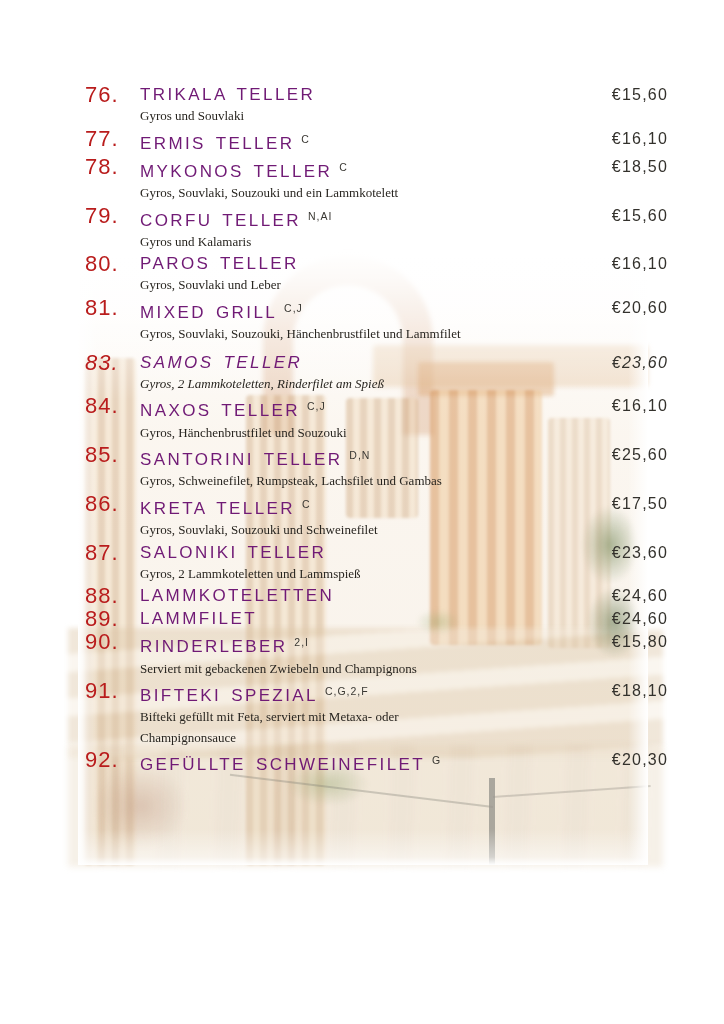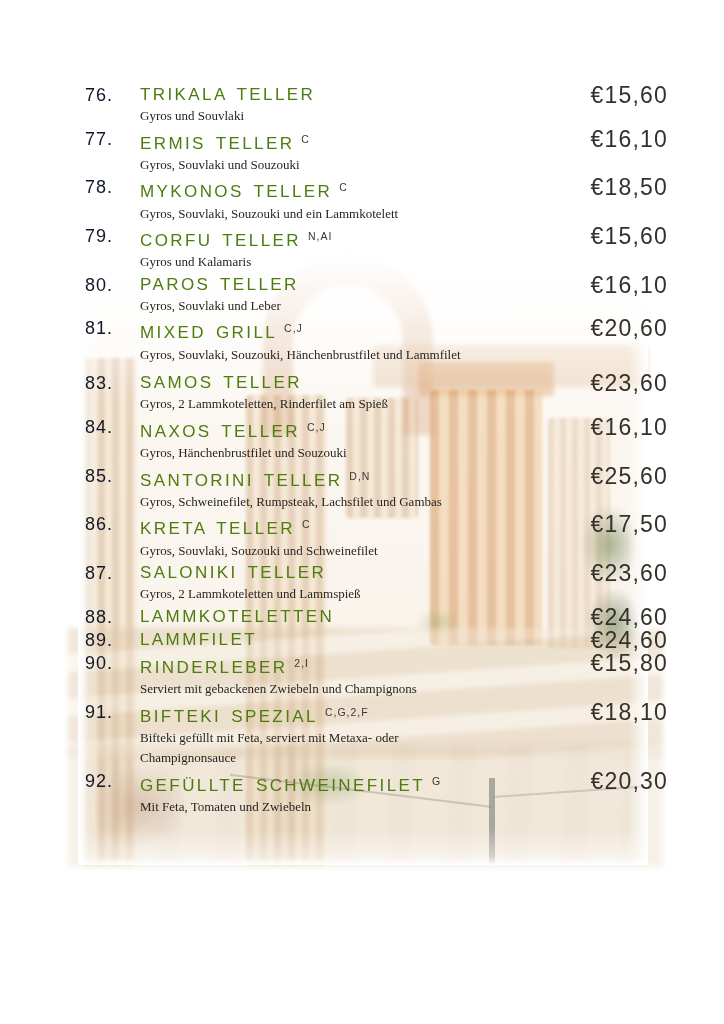--- a/index.html
+++ b/index.html
@@ -64,7 +64,7 @@
   .menu{position:absolute;left:85px;top:84px;right:56px;z-index:1;}
   .item{display:flex;align-items:flex-start;margin-bottom:1px;}
   .item.gap-before{margin-top:7px;}
-  .num{flex:0 0 55px;font-size:18px;line-height:22px;letter-spacing:1px;color:#0f172a;}
+  .num{flex:0 0 55px;font-size:22px;line-height:22px;letter-spacing:1px;color:#b91c1c;}
   .mid{flex:1 1 auto;min-width:0;}
   .name-line{line-height:22px;white-space:nowrap;}
   .name{font-size:17px;letter-spacing:2.4px;color:#4d7c0f;word-spacing:3px;}

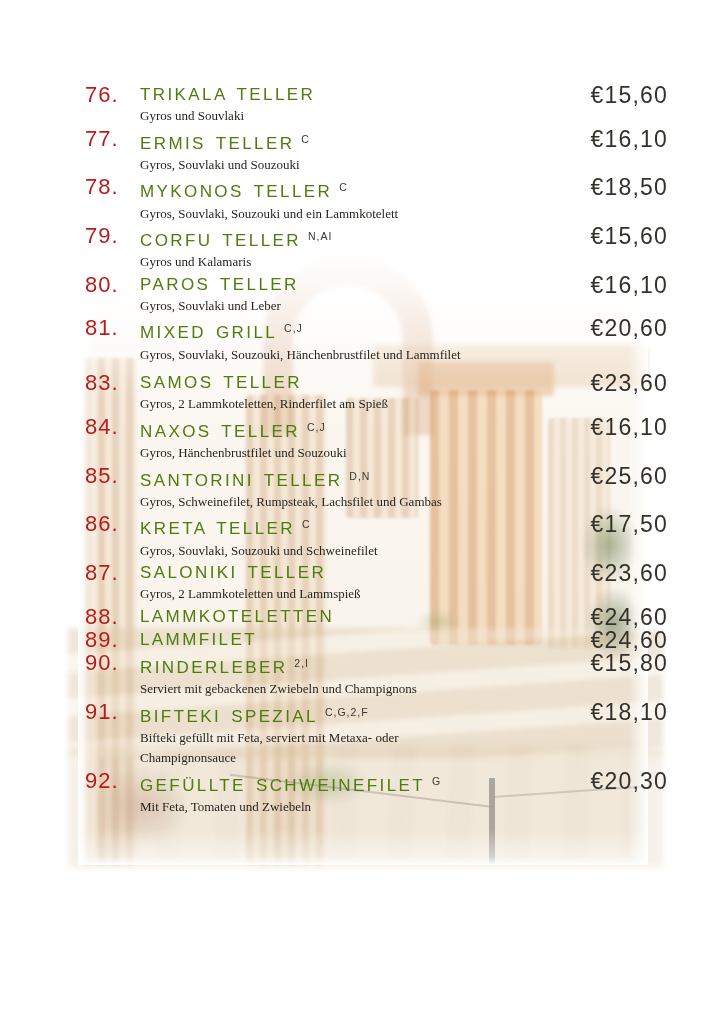--- a/index.html
+++ b/index.html
@@ -67,7 +67,7 @@
   .num{flex:0 0 55px;font-size:22px;line-height:22px;letter-spacing:1px;color:#b91c1c;}
   .mid{flex:1 1 auto;min-width:0;}
   .name-line{line-height:22px;white-space:nowrap;}
-  .name{font-size:17px;letter-spacing:2.4px;color:#4d7c0f;word-spacing:3px;}
+  .name{font-size:17px;letter-spacing:2.4px;color:#701a75;word-spacing:3px;}
   .codes{font-size:10.5px;letter-spacing:1px;color:#3a3833;vertical-align:super;margin-left:7px;}
   .desc{font-family:"Liberation Serif",serif;font-size:13px;line-height:20.5px;
     color:#282520;white-space:pre-line;max-width:440px;}

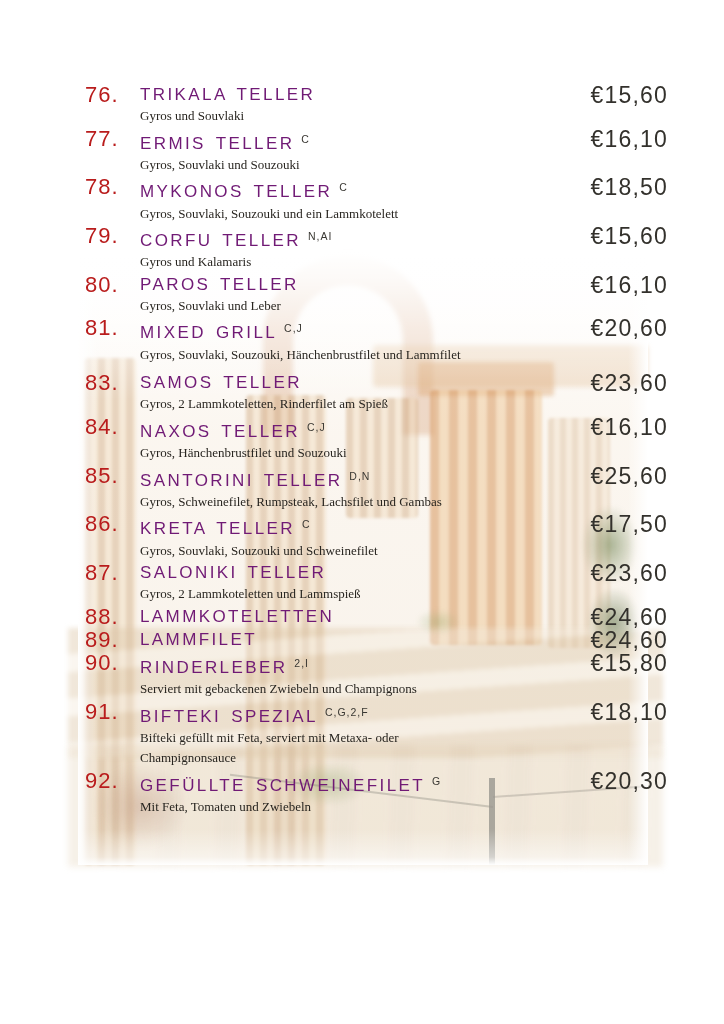--- a/index.html
+++ b/index.html
@@ -72,7 +72,7 @@
   .desc{font-family:"Liberation Serif",serif;font-size:13px;line-height:20.5px;
     color:#282520;white-space:pre-line;max-width:440px;}
   .price{flex:0 0 auto;min-width:74px;text-align:right;
-    font-size:23px;line-height:22px;letter-spacing:1.2px;color:#33312c;}
+    font-size:16px;line-height:22px;letter-spacing:1.2px;color:#33312c;}
 </style>
 </head>
 <body>

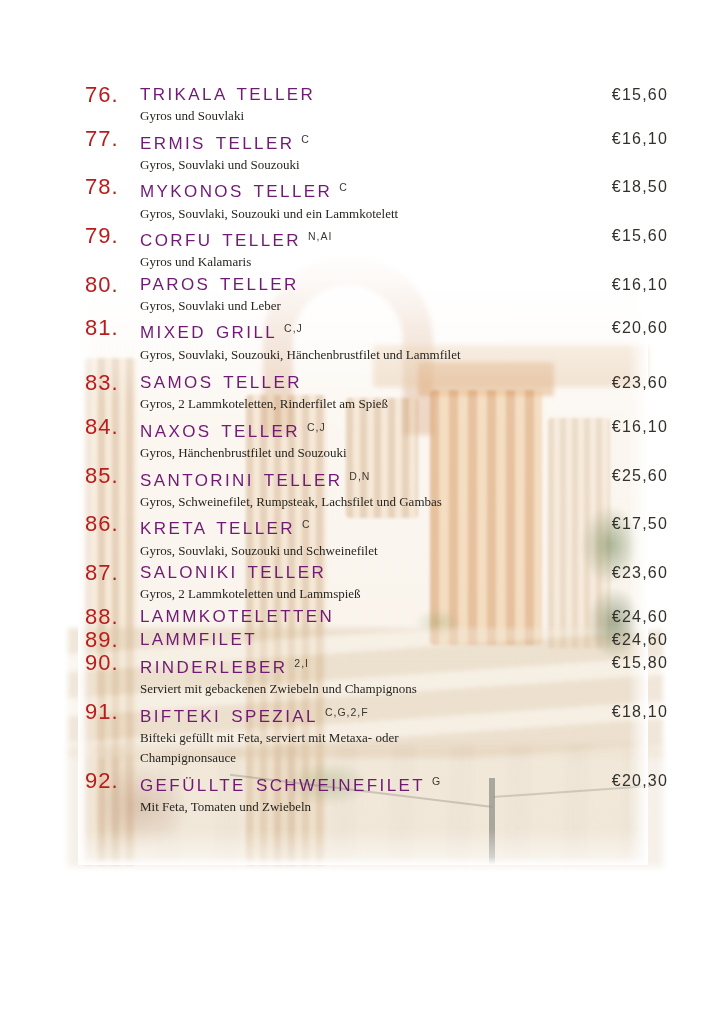--- a/index.html
+++ b/index.html
@@ -119,7 +119,6 @@
       <div class="name-line">
         <span class="name">ERMIS TELLER</span><span class="codes">C</span>
       </div>
-      <div class="desc">Gyros, Souvlaki und Souzouki</div>
     </div>
     <div class="price">€16,10</div>
   </div>

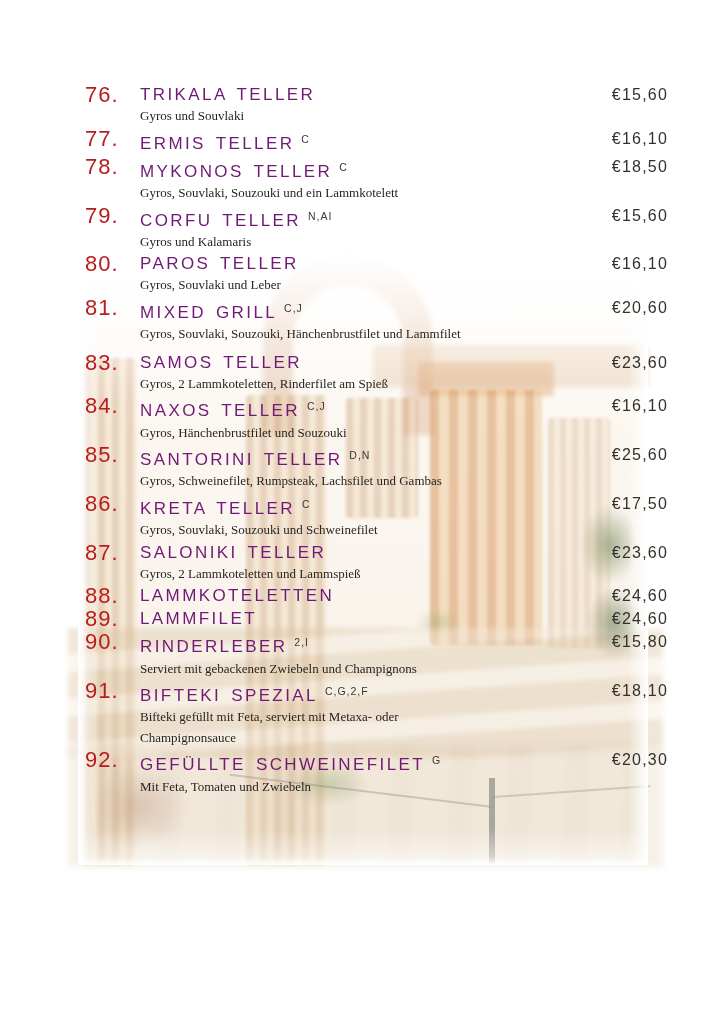--- a/index.html
+++ b/index.html
@@ -63,7 +63,7 @@
   
   .menu{position:absolute;left:85px;top:84px;right:56px;z-index:1;}
   .item{display:flex;align-items:flex-start;margin-bottom:1px;}
-  .item.gap-before{margin-top:7px;}
+  .item.gap-before{margin-top:7px;font-style:italic;}
   .num{flex:0 0 55px;font-size:22px;line-height:22px;letter-spacing:1px;color:#b91c1c;}
   .mid{flex:1 1 auto;min-width:0;}
   .name-line{line-height:22px;white-space:nowrap;}

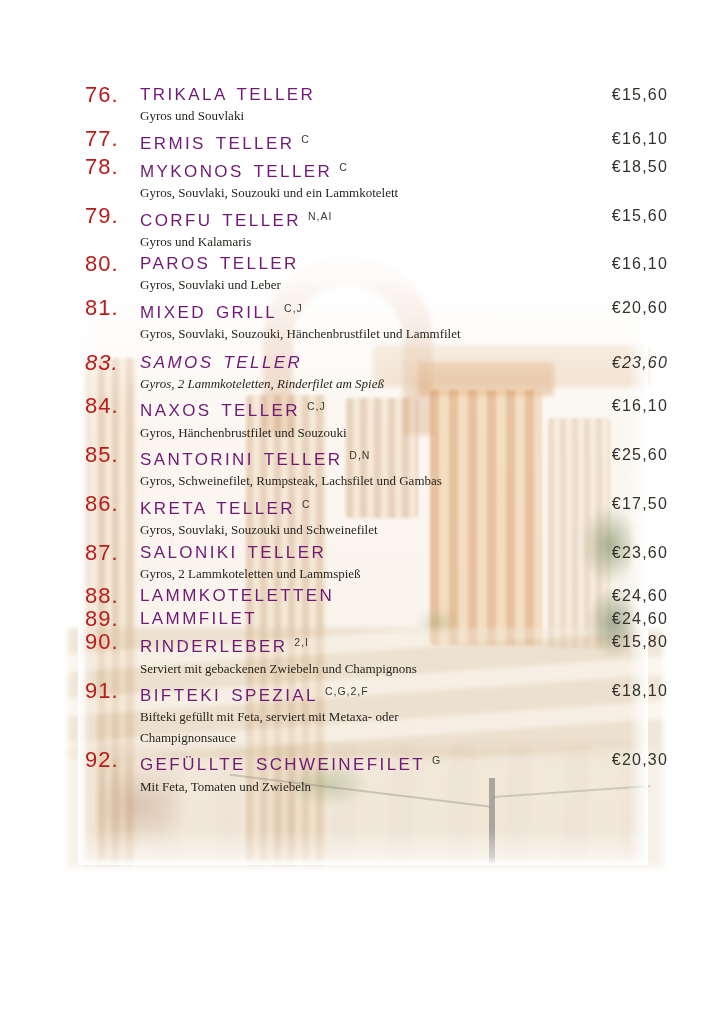--- a/index.html
+++ b/index.html
@@ -258,7 +258,6 @@
       <div class="name-line">
         <span class="name">GEFÜLLTE SCHWEINEFILET</span><span class="codes">G</span>
       </div>
-      <div class="desc">Mit Feta, Tomaten und Zwiebeln</div>
     </div>
     <div class="price">€20,30</div>
   </div>

